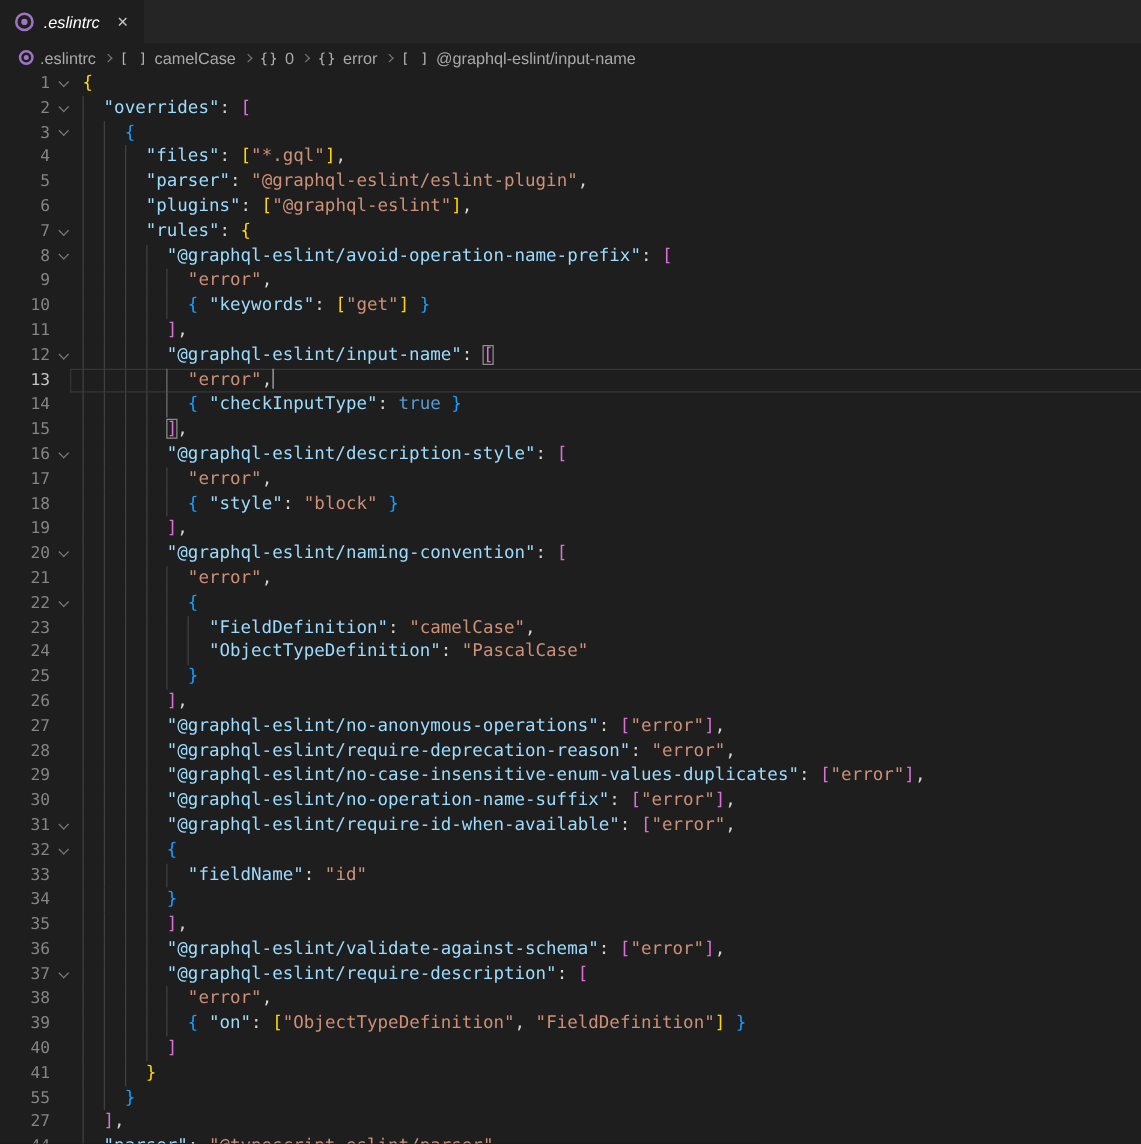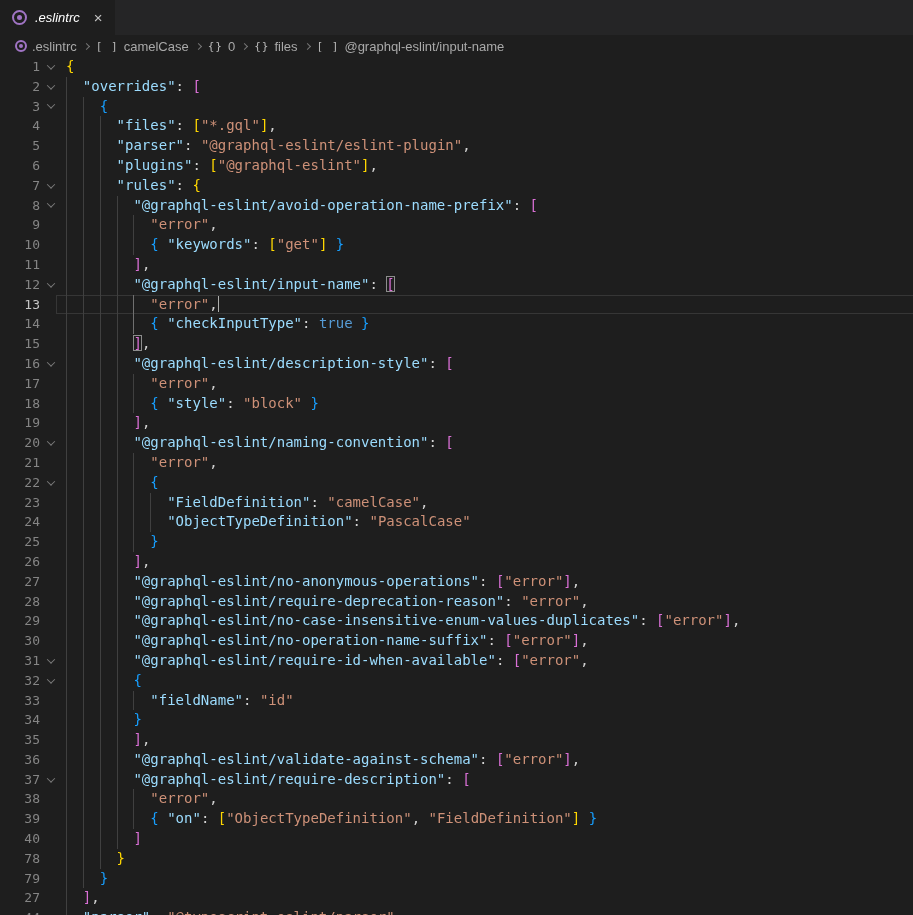--- a/index.html
+++ b/index.html
@@ -85,7 +85,7 @@
     <i class="bc-chev"></i>
     <span class="crumb">
       <span class="sym">{}</span>
-      <span>files</span>
+      <span>error</span>
     </span>
     <i class="bc-chev"></i>
     <span class="crumb">

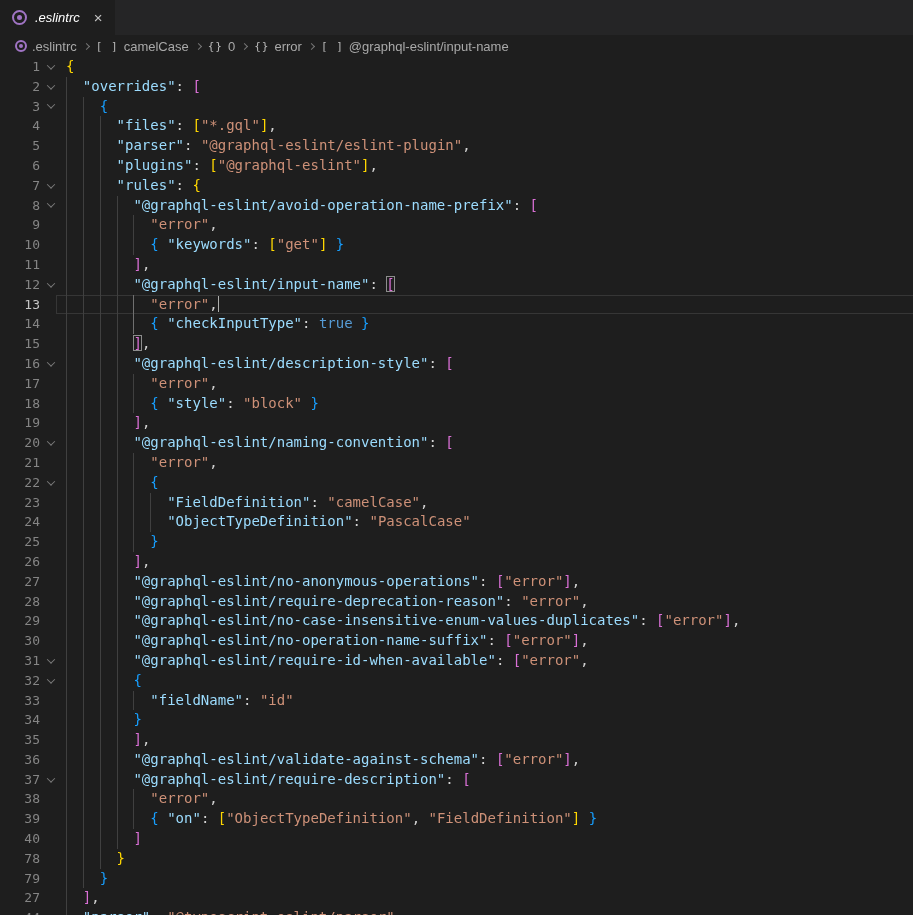--- a/index.html
+++ b/index.html
@@ -135,7 +135,7 @@
       <div class="line"><div class="gutter"><span class="num">38</span><span class="fold"></span></div><div class="code"><span class="guide" style="left: calc(0ch + 4px);"></span><span class="guide" style="left: calc(2ch + 4px);"></span><span class="guide" style="left: calc(4ch + 4px);"></span><span class="guide" style="left: calc(6ch + 4px);"></span><span class="guide" style="left: calc(8ch + 4px);"></span><span class="tok">          </span><span class="tok s">"error"</span><span class="tok p">,</span></div></div>
       <div class="line"><div class="gutter"><span class="num">39</span><span class="fold"></span></div><div class="code"><span class="guide" style="left: calc(0ch + 4px);"></span><span class="guide" style="left: calc(2ch + 4px);"></span><span class="guide" style="left: calc(4ch + 4px);"></span><span class="guide" style="left: calc(6ch + 4px);"></span><span class="guide" style="left: calc(8ch + 4px);"></span><span class="tok">          </span><span class="tok b2">{</span><span class="tok p"> </span><span class="tok k">"on"</span><span class="tok p">: </span><span class="tok b0">[</span><span class="tok s">"ObjectTypeDefinition"</span><span class="tok p">, </span><span class="tok s">"FieldDefinition"</span><span class="tok b0">]</span><span class="tok p"> </span><span class="tok b2">}</span></div></div>
       <div class="line"><div class="gutter"><span class="num">40</span><span class="fold"></span></div><div class="code"><span class="guide" style="left: calc(0ch + 4px);"></span><span class="guide" style="left: calc(2ch + 4px);"></span><span class="guide" style="left: calc(4ch + 4px);"></span><span class="guide" style="left: calc(6ch + 4px);"></span><span class="tok">        </span><span class="tok b1">]</span></div></div>
-      <div class="line"><div class="gutter"><span class="num">78</span><span class="fold"></span></div><div class="code"><span class="guide" style="left: calc(0ch + 4px);"></span><span class="guide" style="left: calc(2ch + 4px);"></span><span class="guide" style="left: calc(4ch + 4px);"></span><span class="tok">      </span><span class="tok b0">}</span></div></div>
+      <div class="line"><div class="gutter"><span class="num">41</span><span class="fold"></span></div><div class="code"><span class="guide" style="left: calc(0ch + 4px);"></span><span class="guide" style="left: calc(2ch + 4px);"></span><span class="guide" style="left: calc(4ch + 4px);"></span><span class="tok">      </span><span class="tok b0">}</span></div></div>
       <div class="line"><div class="gutter"><span class="num">79</span><span class="fold"></span></div><div class="code"><span class="guide" style="left: calc(0ch + 4px);"></span><span class="guide" style="left: calc(2ch + 4px);"></span><span class="tok">    </span><span class="tok b2">}</span></div></div>
       <div class="line"><div class="gutter"><span class="num">27</span><span class="fold"></span></div><div class="code"><span class="guide" style="left: calc(0ch + 4px);"></span><span class="tok">  </span><span class="tok b1">]</span><span class="tok p">,</span></div></div>
       <div class="line"><div class="gutter"><span class="num">44</span><span class="fold"></span></div><div class="code"><span class="guide" style="left: calc(0ch + 4px);"></span><span class="tok">  </span><span class="tok k">"parser"</span><span class="tok p">: </span><span class="tok s">"@typescript-eslint/parser"</span></div></div>

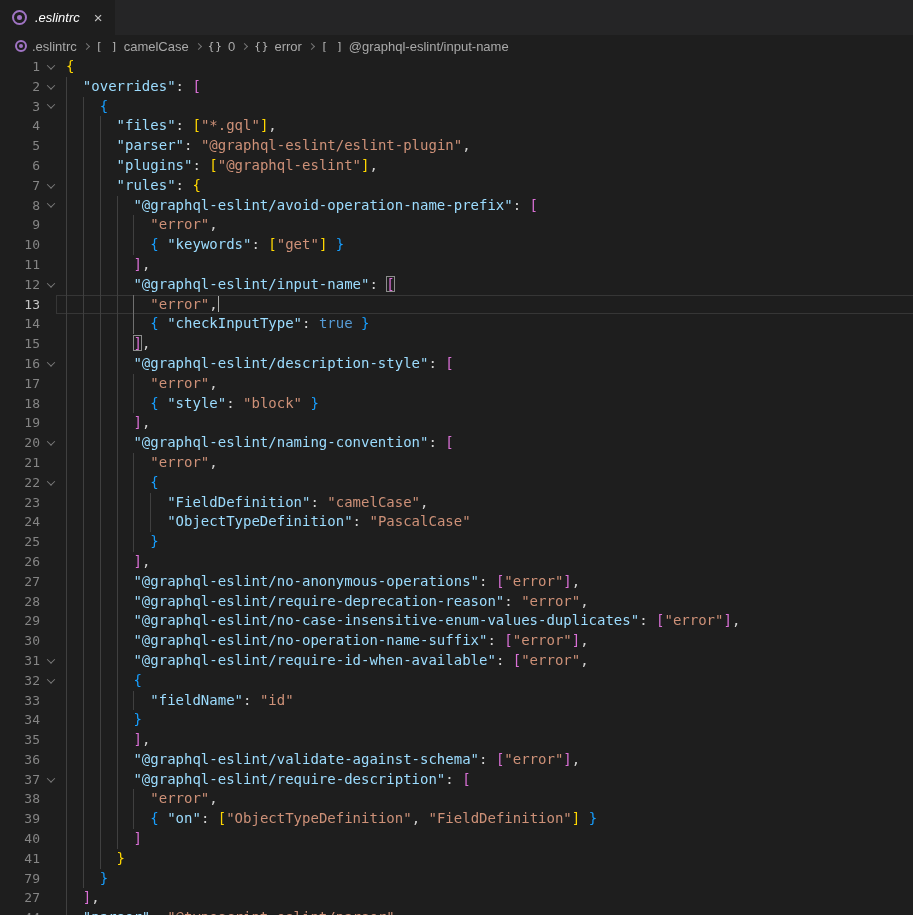--- a/index.html
+++ b/index.html
@@ -136,7 +136,7 @@
       <div class="line"><div class="gutter"><span class="num">39</span><span class="fold"></span></div><div class="code"><span class="guide" style="left: calc(0ch + 4px);"></span><span class="guide" style="left: calc(2ch + 4px);"></span><span class="guide" style="left: calc(4ch + 4px);"></span><span class="guide" style="left: calc(6ch + 4px);"></span><span class="guide" style="left: calc(8ch + 4px);"></span><span class="tok">          </span><span class="tok b2">{</span><span class="tok p"> </span><span class="tok k">"on"</span><span class="tok p">: </span><span class="tok b0">[</span><span class="tok s">"ObjectTypeDefinition"</span><span class="tok p">, </span><span class="tok s">"FieldDefinition"</span><span class="tok b0">]</span><span class="tok p"> </span><span class="tok b2">}</span></div></div>
       <div class="line"><div class="gutter"><span class="num">40</span><span class="fold"></span></div><div class="code"><span class="guide" style="left: calc(0ch + 4px);"></span><span class="guide" style="left: calc(2ch + 4px);"></span><span class="guide" style="left: calc(4ch + 4px);"></span><span class="guide" style="left: calc(6ch + 4px);"></span><span class="tok">        </span><span class="tok b1">]</span></div></div>
       <div class="line"><div class="gutter"><span class="num">41</span><span class="fold"></span></div><div class="code"><span class="guide" style="left: calc(0ch + 4px);"></span><span class="guide" style="left: calc(2ch + 4px);"></span><span class="guide" style="left: calc(4ch + 4px);"></span><span class="tok">      </span><span class="tok b0">}</span></div></div>
-      <div class="line"><div class="gutter"><span class="num">79</span><span class="fold"></span></div><div class="code"><span class="guide" style="left: calc(0ch + 4px);"></span><span class="guide" style="left: calc(2ch + 4px);"></span><span class="tok">    </span><span class="tok b2">}</span></div></div>
+      <div class="line"><div class="gutter"><span class="num">55</span><span class="fold"></span></div><div class="code"><span class="guide" style="left: calc(0ch + 4px);"></span><span class="guide" style="left: calc(2ch + 4px);"></span><span class="tok">    </span><span class="tok b2">}</span></div></div>
       <div class="line"><div class="gutter"><span class="num">27</span><span class="fold"></span></div><div class="code"><span class="guide" style="left: calc(0ch + 4px);"></span><span class="tok">  </span><span class="tok b1">]</span><span class="tok p">,</span></div></div>
       <div class="line"><div class="gutter"><span class="num">44</span><span class="fold"></span></div><div class="code"><span class="guide" style="left: calc(0ch + 4px);"></span><span class="tok">  </span><span class="tok k">"parser"</span><span class="tok p">: </span><span class="tok s">"@typescript-eslint/parser"</span></div></div>
     </div>

